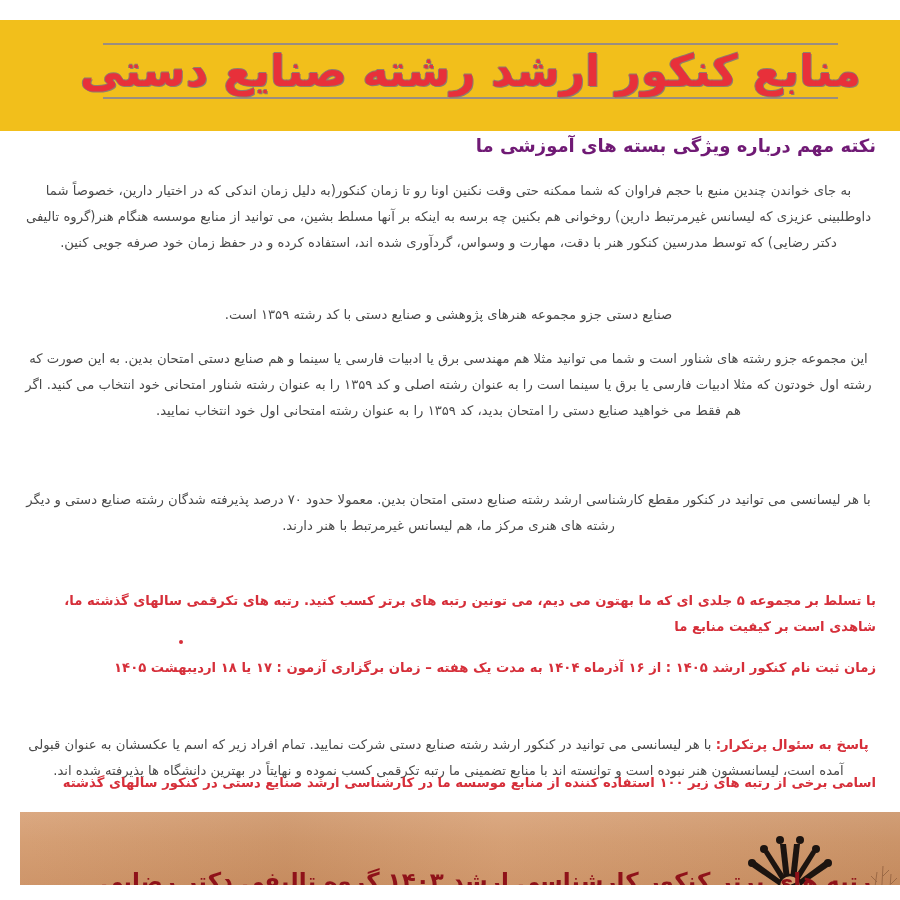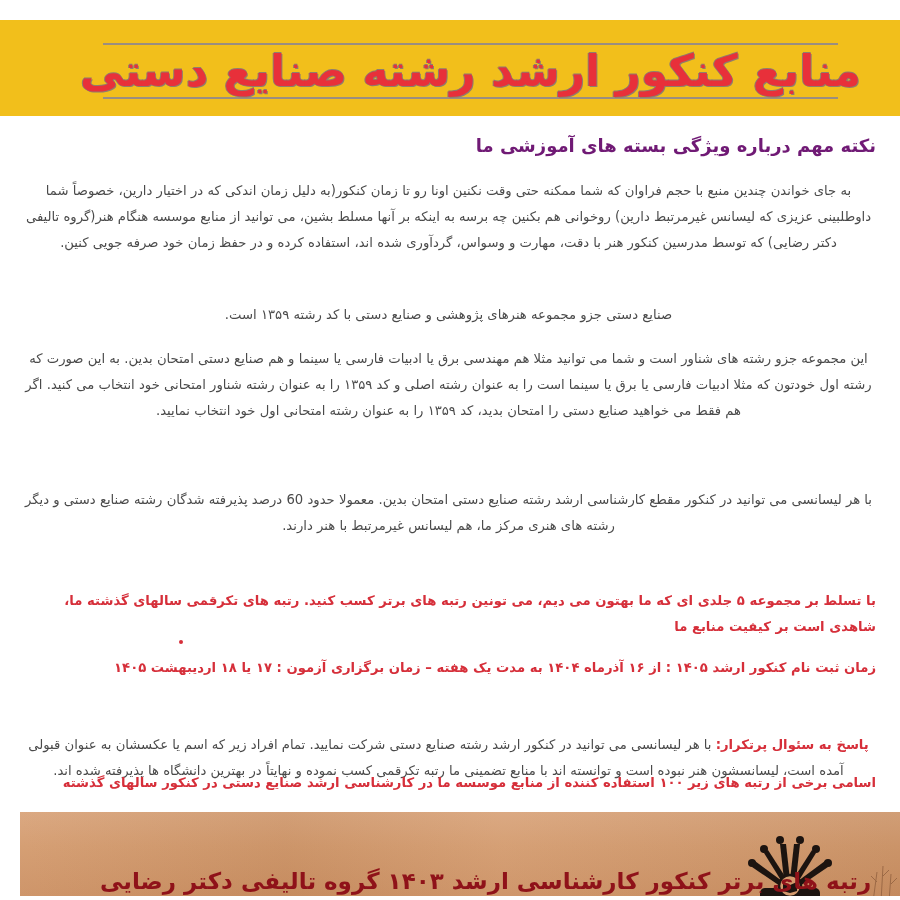--- a/index.html
+++ b/index.html
@@ -20,7 +20,7 @@
       top: 20px;
       left: 0;
       width: 900px;
-      height: 96px;
+      height: 111px;
       background: #f2bf1b;
     }
     .banner-inner {

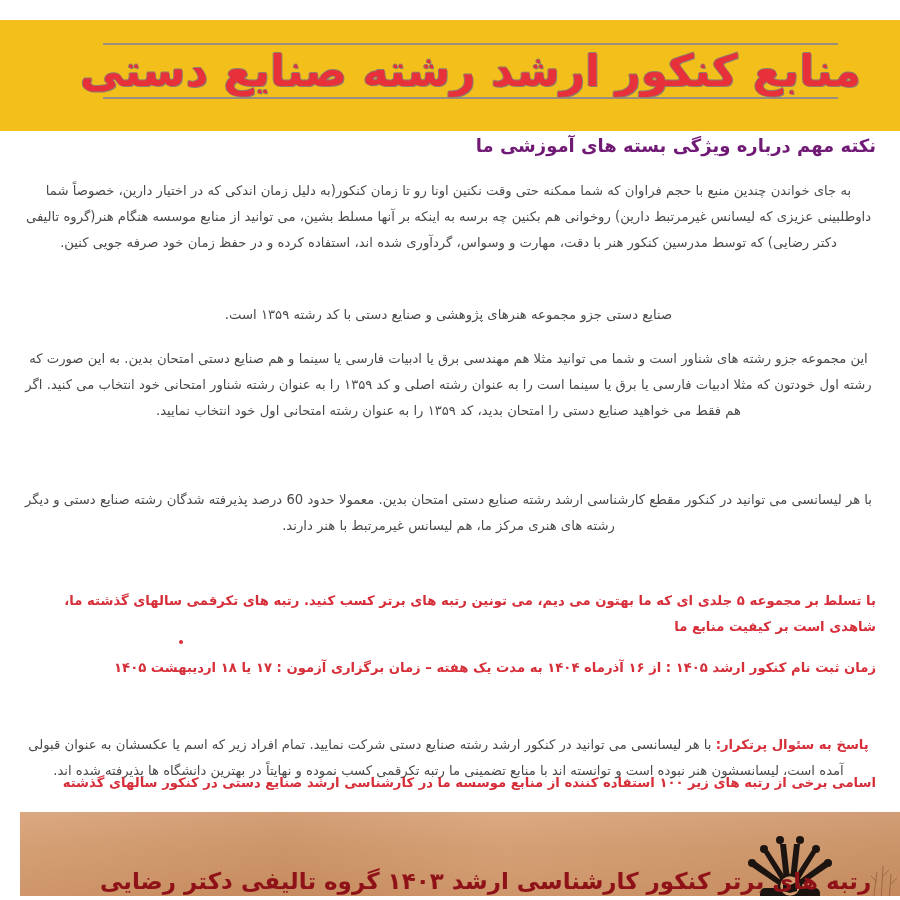--- a/index.html
+++ b/index.html
@@ -135,7 +135,7 @@
 
 <p class="p block" style="top:346px;">این مجموعه جزو رشته های شناور است و شما می توانید مثلا هم مهندسی برق یا ادبیات فارسی یا سینما و هم صنایع دستی امتحان بدین. به این صورت که رشته اول خودتون که مثلا ادبیات فارسی یا برق یا سینما است را به عنوان رشته اصلی و کد ۱۳۵۹ را به عنوان رشته شناور امتحانی خود انتخاب می کنید. اگر هم فقط می خواهید صنایع دستی را امتحان بدید، کد ۱۳۵۹ را به عنوان رشته امتحانی اول خود انتخاب نمایید.</p>
 
-<p class="p block" style="top:487px;">با هر لیسانسی می توانید در کنکور مقطع کارشناسی ارشد رشته صنایع دستی امتحان بدین. معمولا حدود 60 درصد پذیرفته شدگان رشته صنایع دستی و دیگر رشته های هنری مرکز ما، هم لیسانس غیرمرتبط با هنر دارند.</p>
+<p class="p block" style="top:487px;">با هر لیسانسی می توانید در کنکور مقطع کارشناسی ارشد رشته صنایع دستی امتحان بدین. معمولا حدود ۷۰ درصد پذیرفته شدگان رشته صنایع دستی و دیگر رشته های هنری مرکز ما، هم لیسانس غیرمرتبط با هنر دارند.</p>
 
 <p class="p block red bold center" style="top:588px;">با تسلط بر مجموعه ۵ جلدی ای که ما بهتون می دیم، می تونین رتبه های برتر کسب کنید. رتبه های تکرقمی سالهای گذشته ما، شاهدی است بر کیفیت منابع ما</p>
 

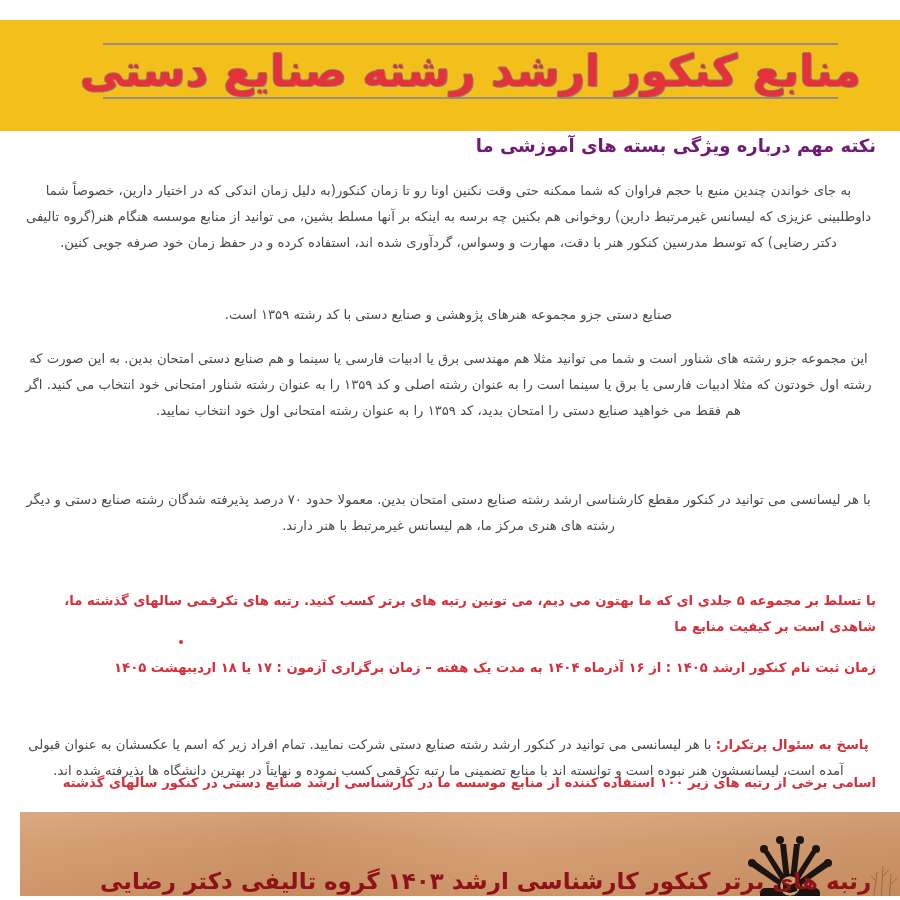--- a/index.html
+++ b/index.html
@@ -80,7 +80,7 @@
       top: 812px;
       left: 20px;
       width: 880px;
-      height: 84px;
+      height: 73px;
       background: linear-gradient(180deg, #d9a47b 0%, #d39a6d 40%, #cc9062 100%);
       overflow: hidden;
     }

